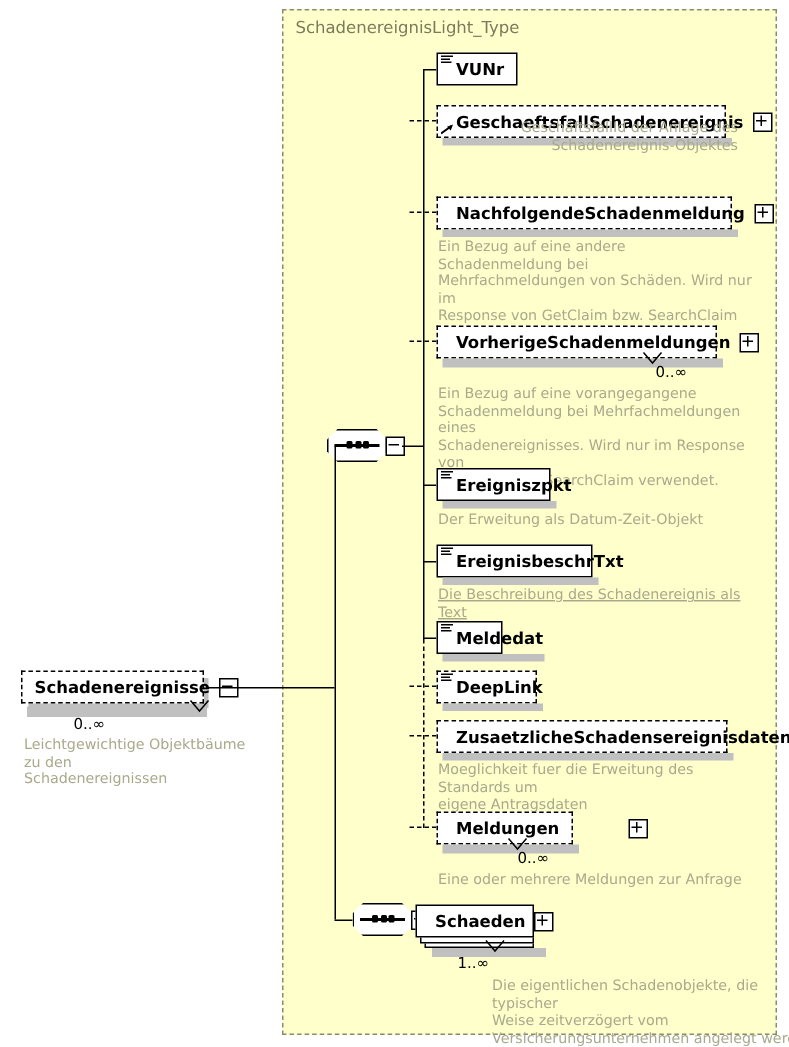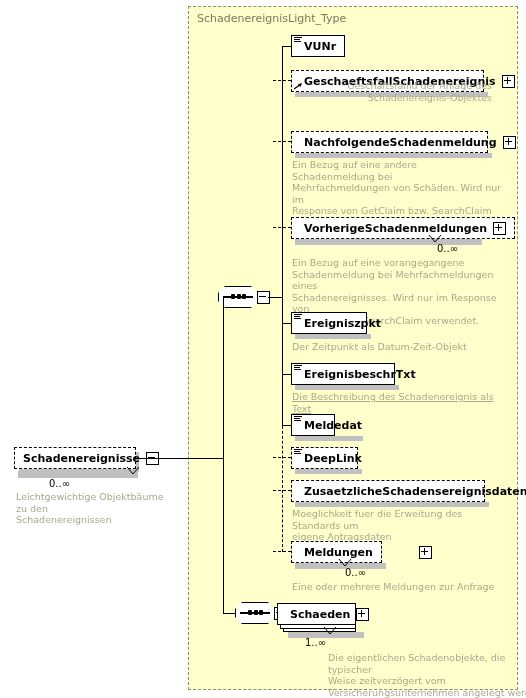--- a/index.html
+++ b/index.html
@@ -256,7 +256,7 @@
 verwendet.</div>
 
   <div class="dh" style="left:273px;top:227px;width:18px;"></div>
-  <div class="node dashed" style="left:291px;top:217px;width:224px;">
+  <div class="node dashed" style="left:291px;top:217px;width:187px;">
     <span class="lbl">VorherigeSchadenmeldungen</span>
     <span class="plus"></span>
   </div>

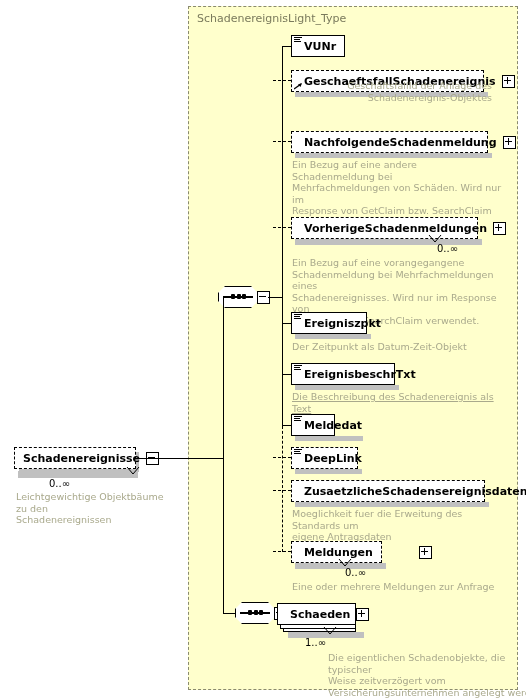--- a/index.html
+++ b/index.html
@@ -280,7 +280,7 @@
     <span class="lbl">Ereigniszpkt</span>
   </div>
   <div class="ln h" style="left:295px;top:334px;width:76px;height:5px;background:#c0c0c0;"></div>
-  <div class="desc" style="left:292px;top:341px;width:210px;">Der Zeitpunkt als Datum-Zeit-Objekt</div>
+  <div class="desc" style="left:292px;top:341px;width:210px;">Der Erweitung als Datum-Zeit-Objekt</div>
 
   <div class="ln h" style="left:282px;top:374px;width:9px;"></div>
   <div class="node solid" style="left:291px;top:363px;width:104px;">

